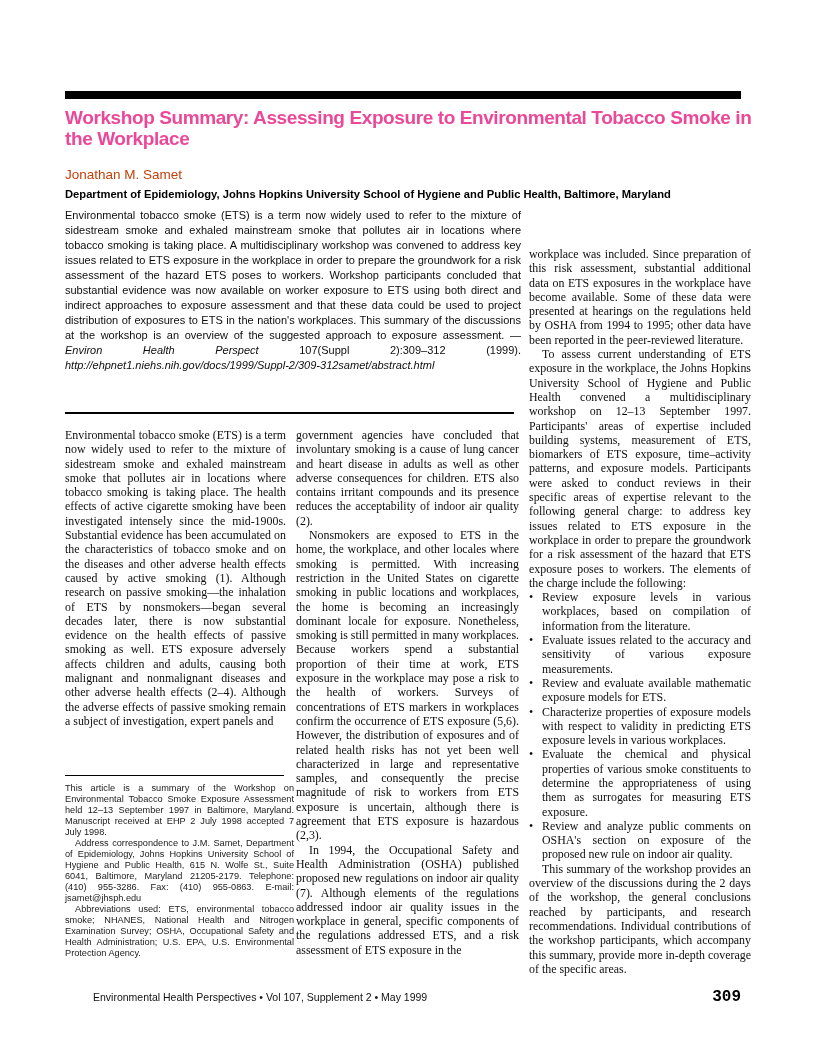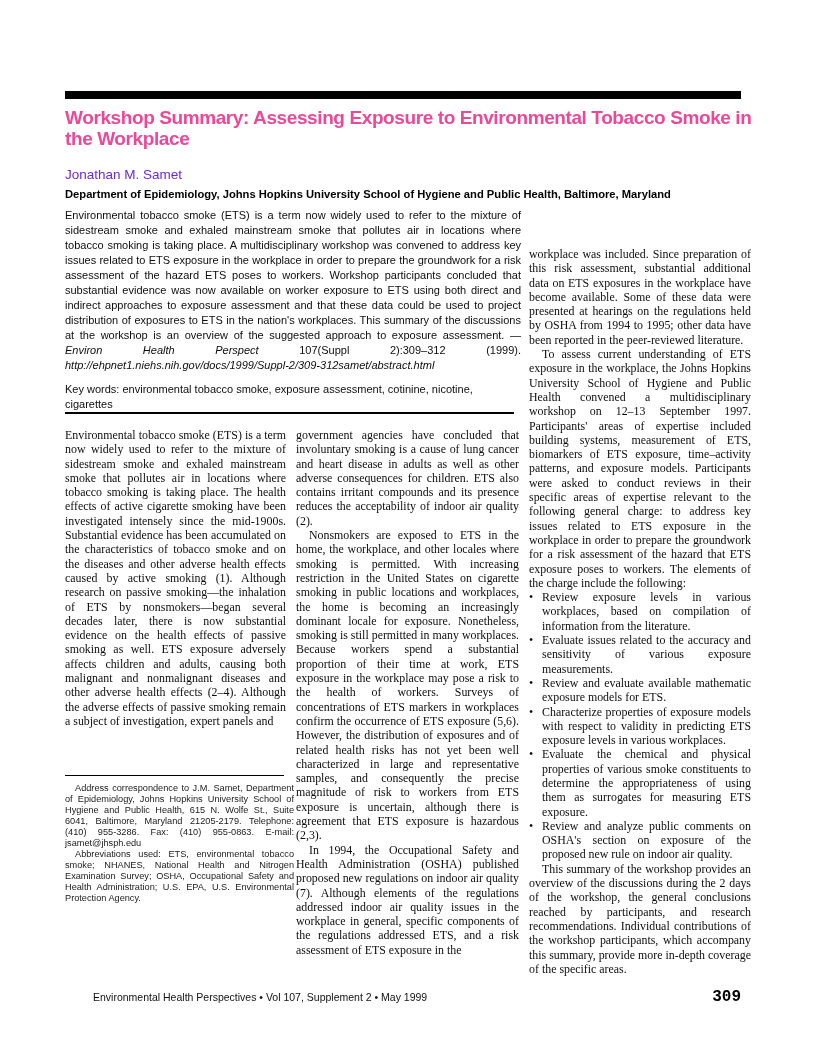--- a/index.html
+++ b/index.html
@@ -14,7 +14,7 @@
     position:absolute; left:65px; top:107px; width:705px;
     font-size:19px; font-weight:bold; line-height:21px; letter-spacing:-0.4px; color:#ec4899;
   }
-  .author { position:absolute; left:65px; top:167px; font-size:13.5px; font-weight:normal; color:#6d28d9; }
+  .author { position:absolute; left:65px; top:167px; font-size:13.5px; font-weight:normal; color:#c2410c; }
   .affil  { position:absolute; left:65px; top:188px; font-size:11.2px; font-weight:bold; color:#000; }
   .abstract {
     position:absolute; left:65px; top:208px; width:456px;

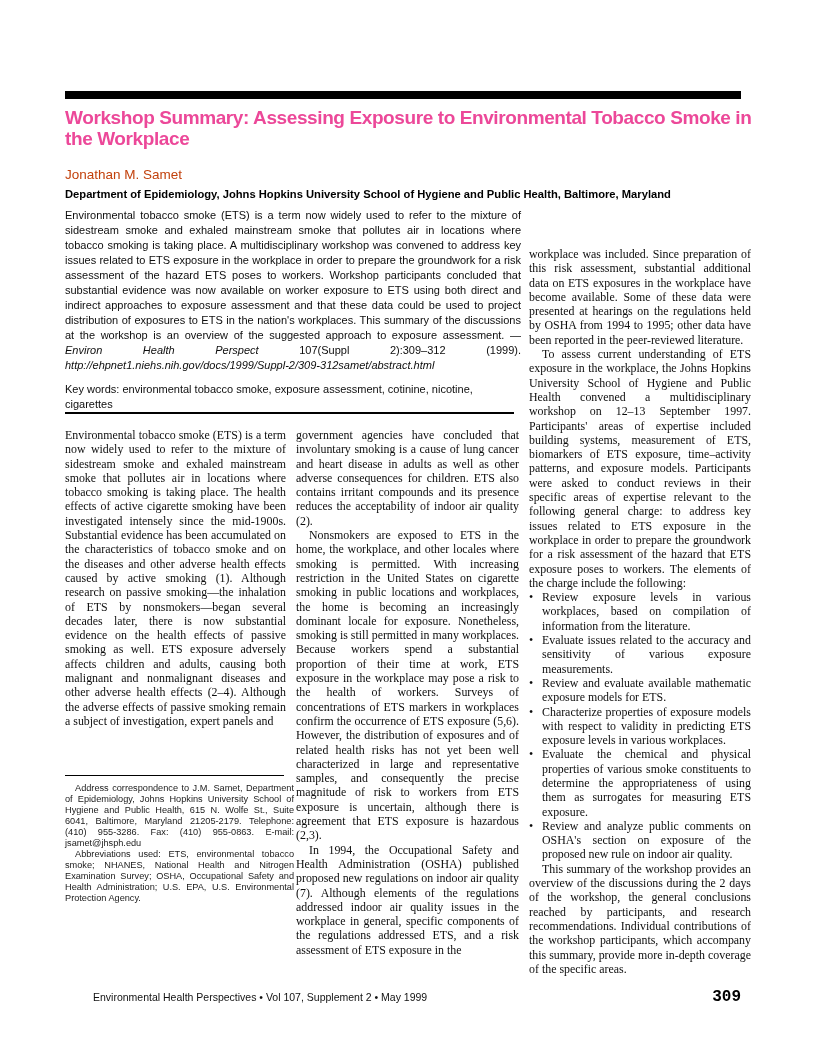--- a/index.html
+++ b/index.html
@@ -62,7 +62,6 @@
 
   <div class="abstract">
     <p><span>Environmental tobacco smoke (ETS) is a term now widely used to refer to the mixture of sidestream smoke and exhaled mainstream smoke that pollutes air in locations where tobacco smoking is taking place. A multidisciplinary workshop was convened to address key issues related to ETS exposure in the workplace in order to prepare the groundwork for a risk assessment of the hazard ETS poses to workers. Workshop participants concluded that substantial evidence was now available on worker exposure to ETS using both direct and indirect approaches to exposure assessment and that these data could be used to project distribution of exposures to ETS in the nation's workplaces. This summary of the discussions at the workshop is an overview of the suggested approach to exposure assessment. — </span><span class="i">Environ Health Perspect</span><span> 107(Suppl 2):309–312 (1999). </span><span class="i">http://ehpnet1.niehs.nih.gov/docs/1999/Suppl-2/309-312samet/abstract.html</span></p>
-    <p class="kw">Key words: environmental tobacco smoke, exposure assessment, cotinine, nicotine, cigarettes</p>
   </div>
 
   <div class="rule-kw"></div>

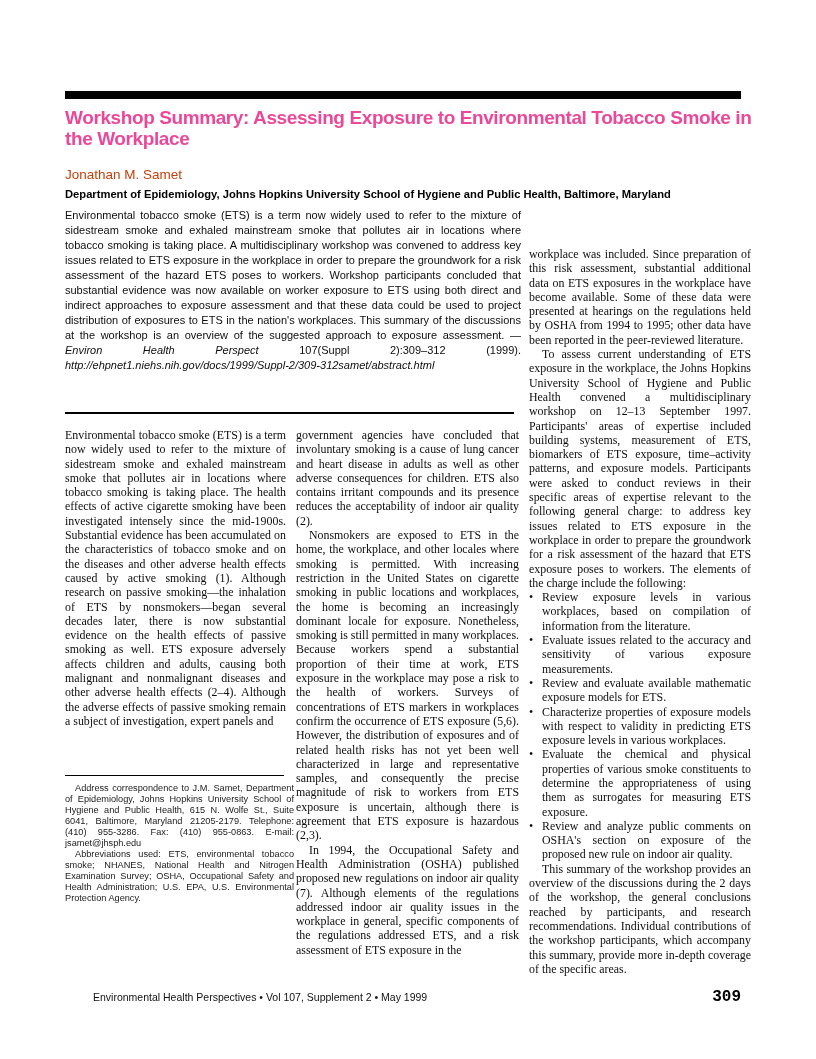--- a/index.html
+++ b/index.html
@@ -114,6 +114,7 @@
 
   <div class="fn-rule"></div>
   <div class="footnote">
+      <p>This article is a summary of the Workshop on Environmental Tobacco Smoke Exposure Assessment held 12–13 September 1997 in Baltimore, Maryland. Manuscript received at EHP 2 July 1998 accepted 7 July 1998.</p>
       <p class="ind">Address correspondence to J.M. Samet, Department of Epidemiology, Johns Hopkins University School of Hygiene and Public Health, 615 N. Wolfe St., Suite 6041, Baltimore, Maryland 21205-2179. Telephone: (410) 955-3286. Fax: (410) 955-0863. E-mail: jsamet@jhsph.edu</p>
       <p class="ind">Abbreviations used: ETS, environmental tobacco smoke; NHANES, National Health and Nitrogen Examination Survey; OSHA, Occupational Safety and Health Administration; U.S. EPA, U.S. Environmental Protection Agency.</p>
     </div>

